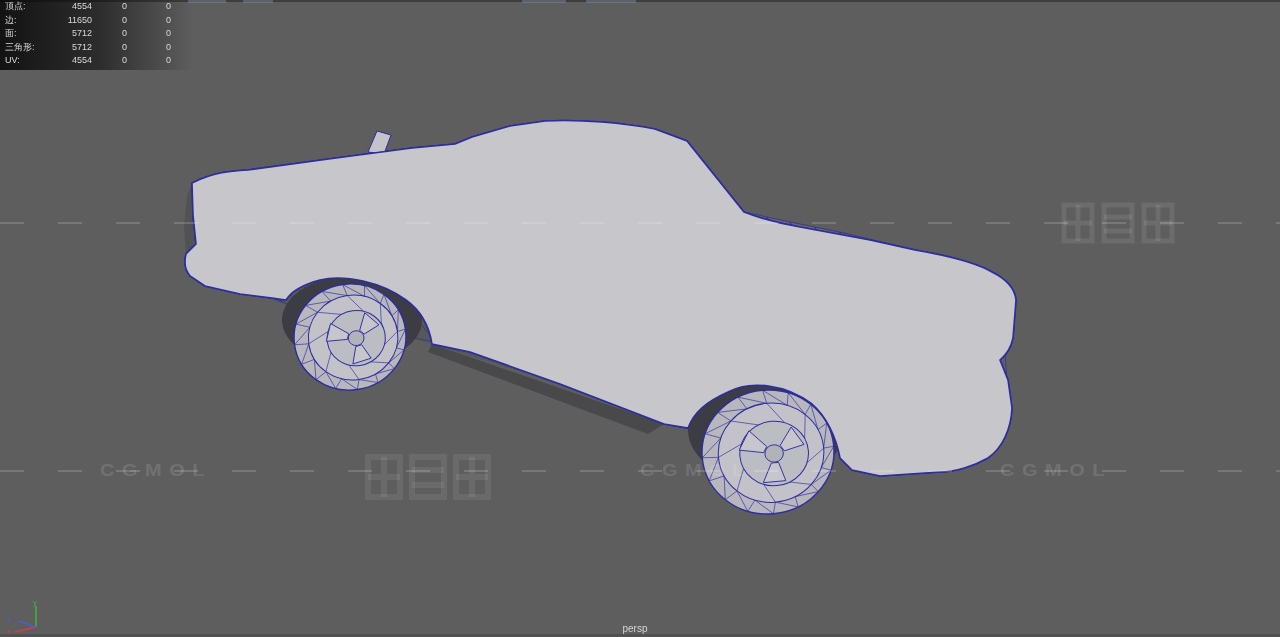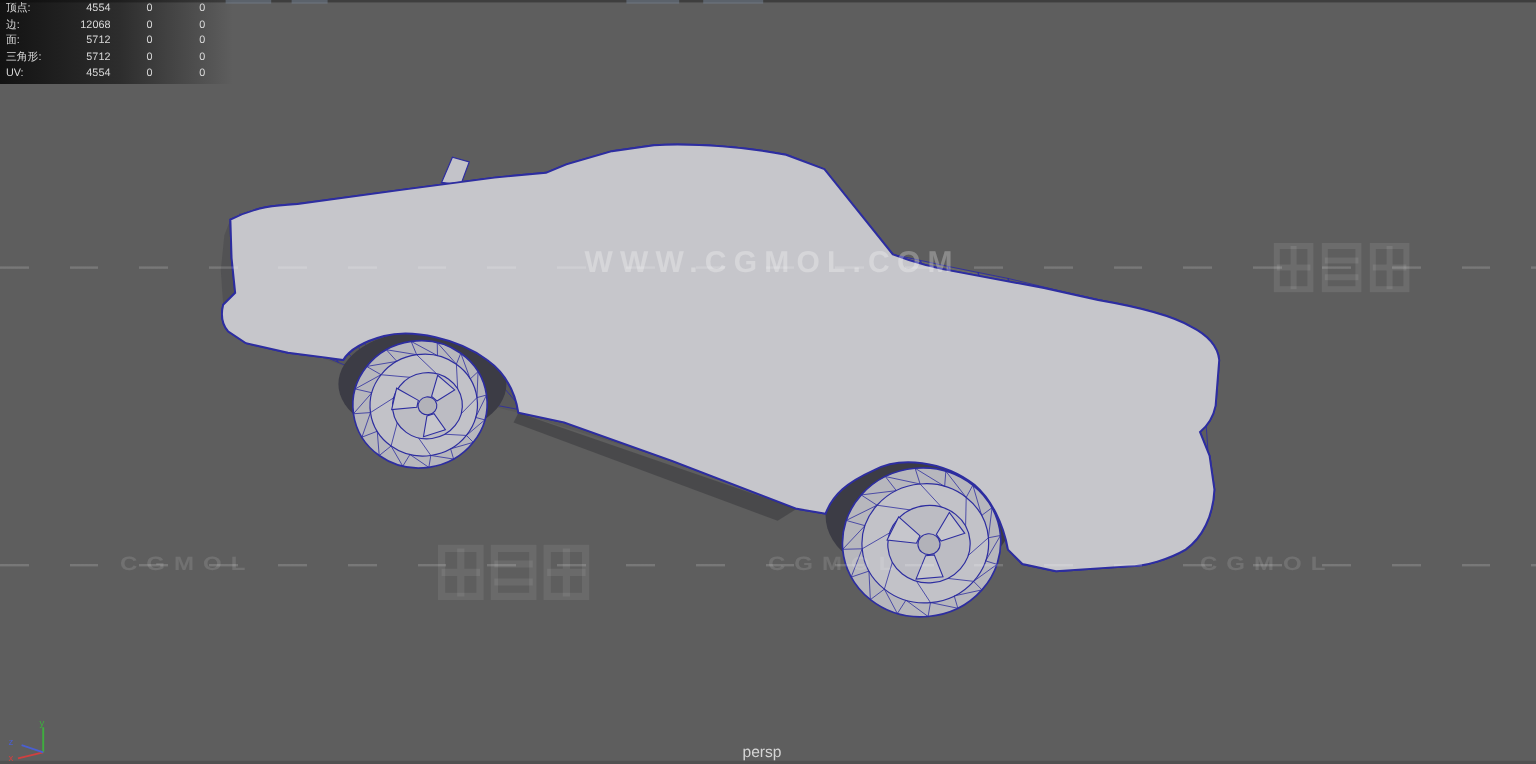--- a/index.html
+++ b/index.html
@@ -59,7 +59,7 @@
       </div>
       <div class="hud-row">
         <span class="hud-label">边:</span>
-        <span class="hc1">12068</span>
+        <span class="hc1">11650</span>
         <span class="hc2">0</span>
         <span class="hc3">0</span>
       </div>

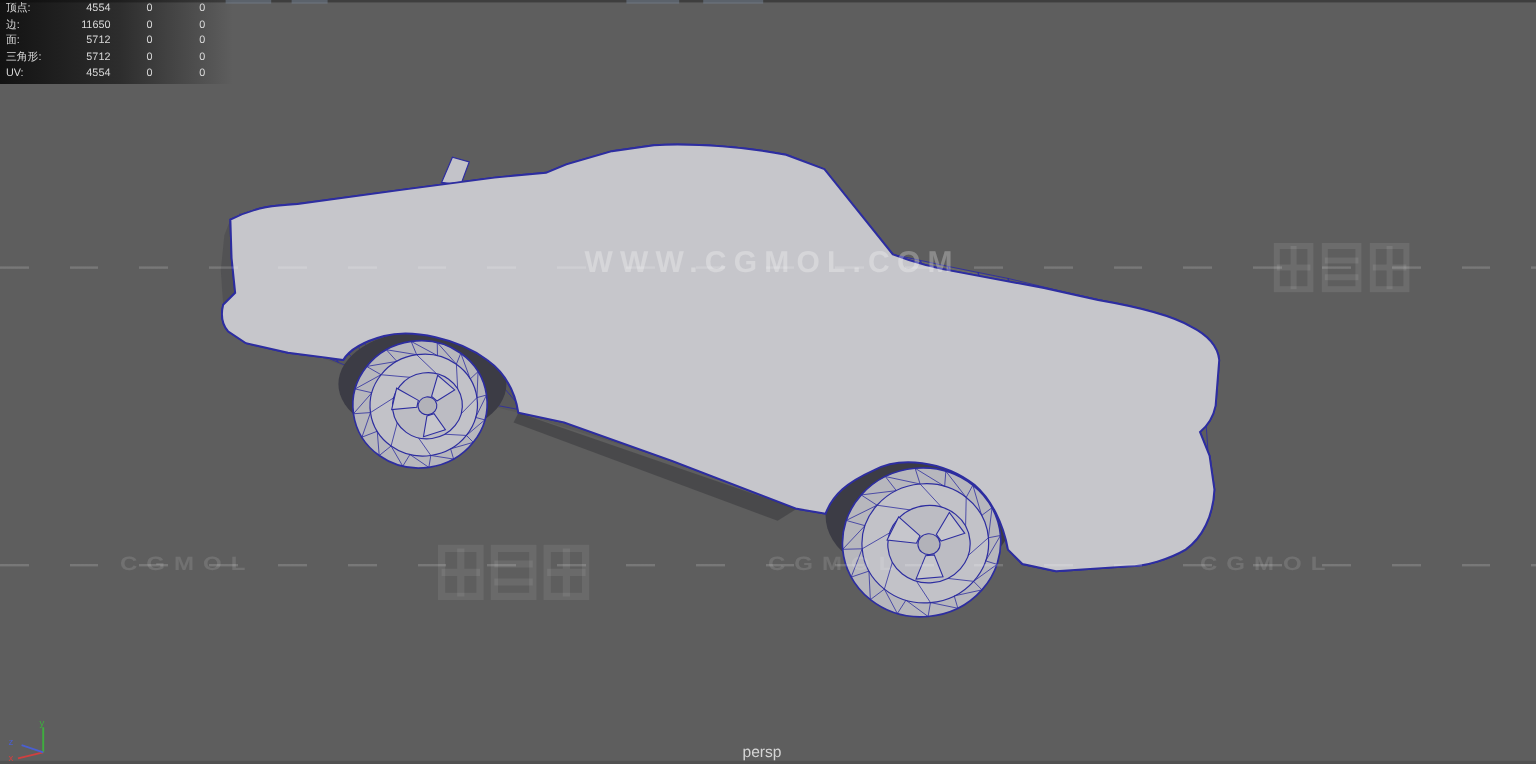--- a/index.html
+++ b/index.html
@@ -170,7 +170,6 @@
 
   <div class="dash wm" style="top:222px;"></div>
   <div class="dash wm" style="top:470px;"></div>
-  <div class="wm-url wm">WWW.CGMOL.COM</div>
   <div class="wm-brand wm" style="left:100px;">CGMOL</div>
   <div class="wm-brand wm" style="left:640px;">CGMOL</div>
   <div class="wm-brand wm" style="left:1000px;">CGMOL</div>

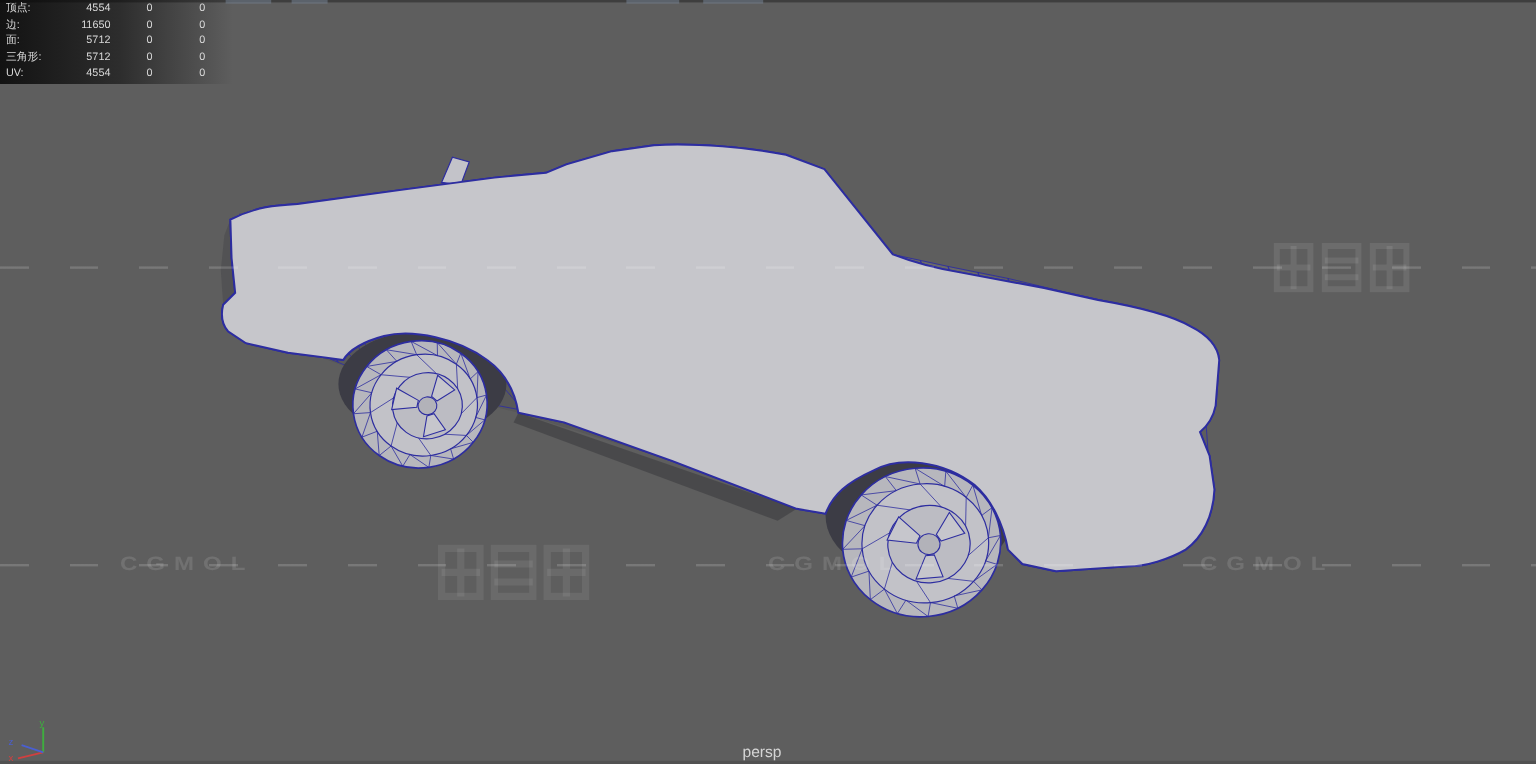--- a/index.html
+++ b/index.html
@@ -33,7 +33,7 @@
   .logo{position:absolute;z-index:3;}
   
   .persp{position:absolute;bottom:3px;left:0;width:1270px;text-align:center;
-    font-size:13px;color:#d5d5d5;z-index:5;}
+    font-size:10px;color:#d5d5d5;z-index:5;}
   .axis{position:absolute;left:2px;bottom:2px;z-index:5;}
   .axis text{font-size:8px;font-family:"Liberation Sans",sans-serif;}
   svg.car{position:absolute;top:0;left:0;z-index:1;}

